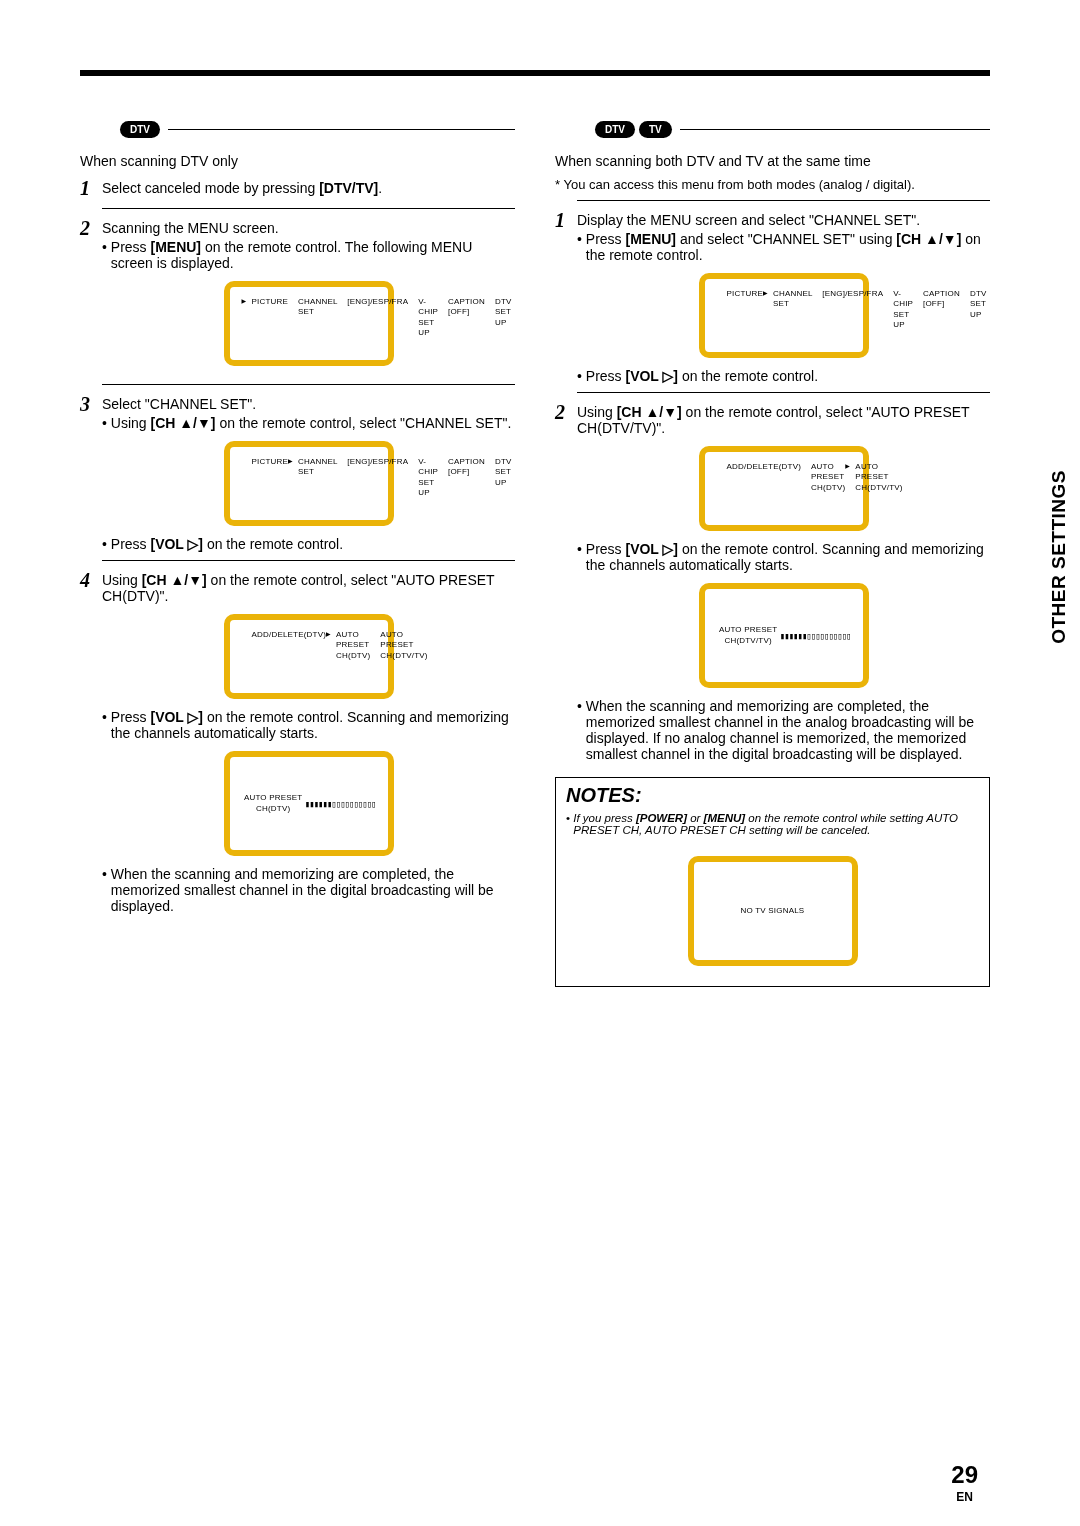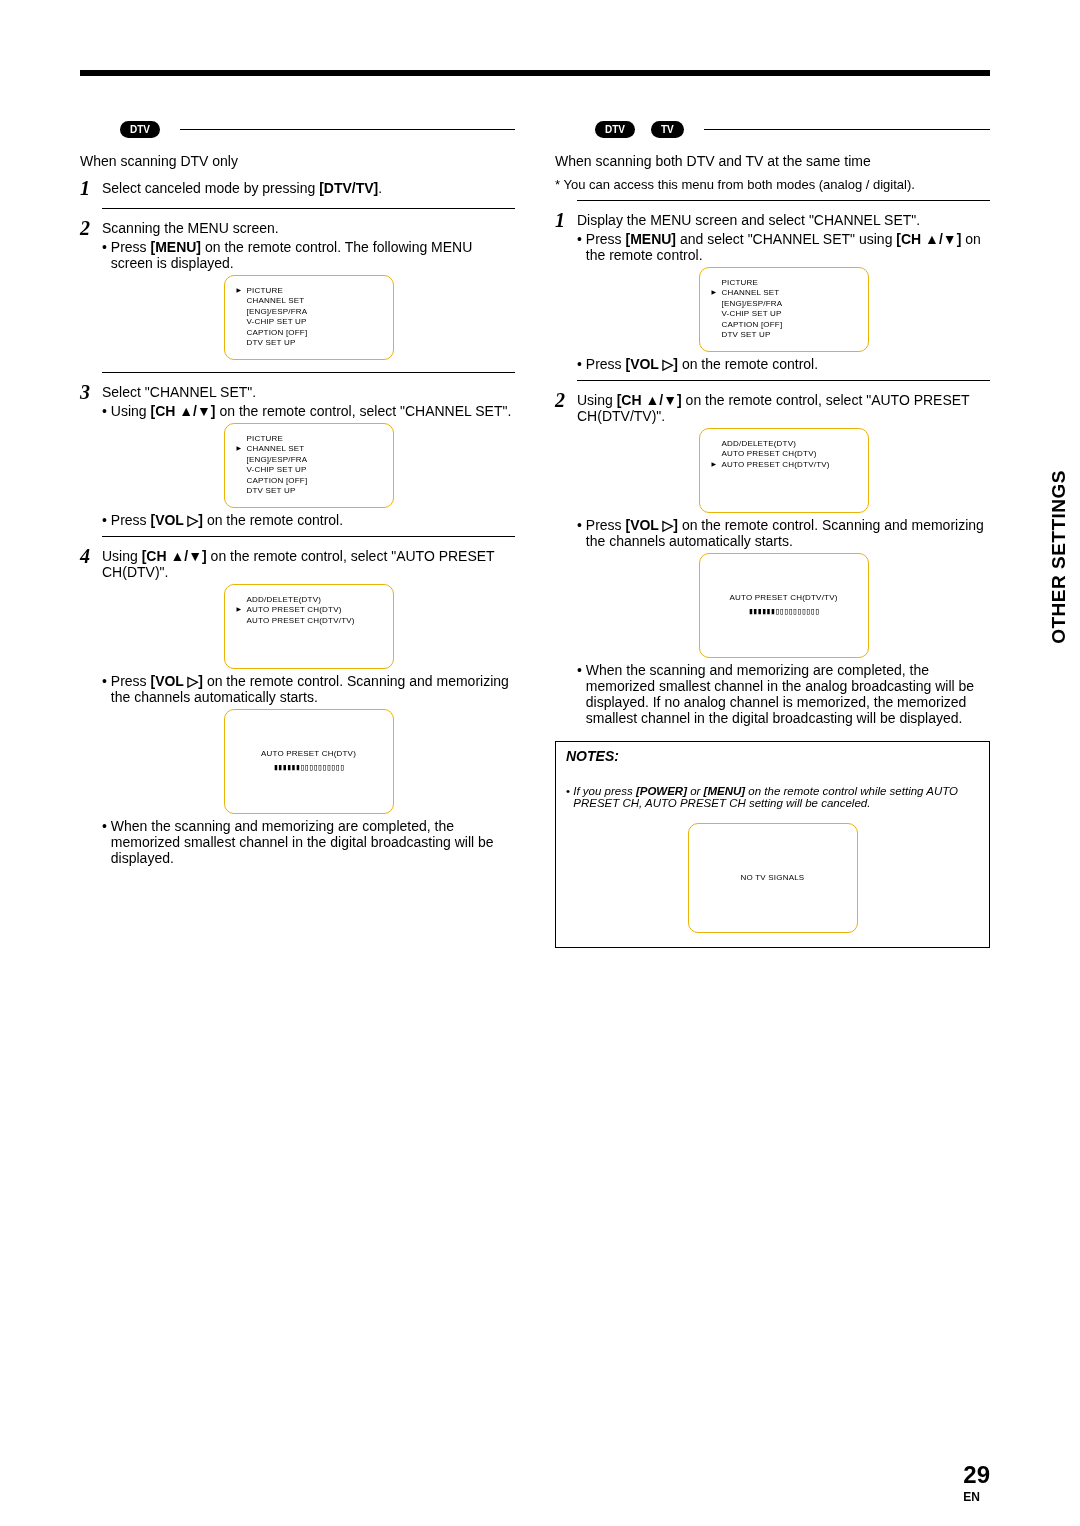--- a/index.html
+++ b/index.html
@@ -29,7 +29,7 @@
     flex: 1;
     width: 0;
   }
-  .tag-row { display:flex; gap:16px; align-items:center; margin-bottom:15px; margin-left:40px;}
+  .tag-row { display:flex; gap:4px; align-items:center; margin-bottom:15px; margin-left:40px;}
   .tag {
     background:#000; color:#fff;
     font-size:10px; font-weight:bold;

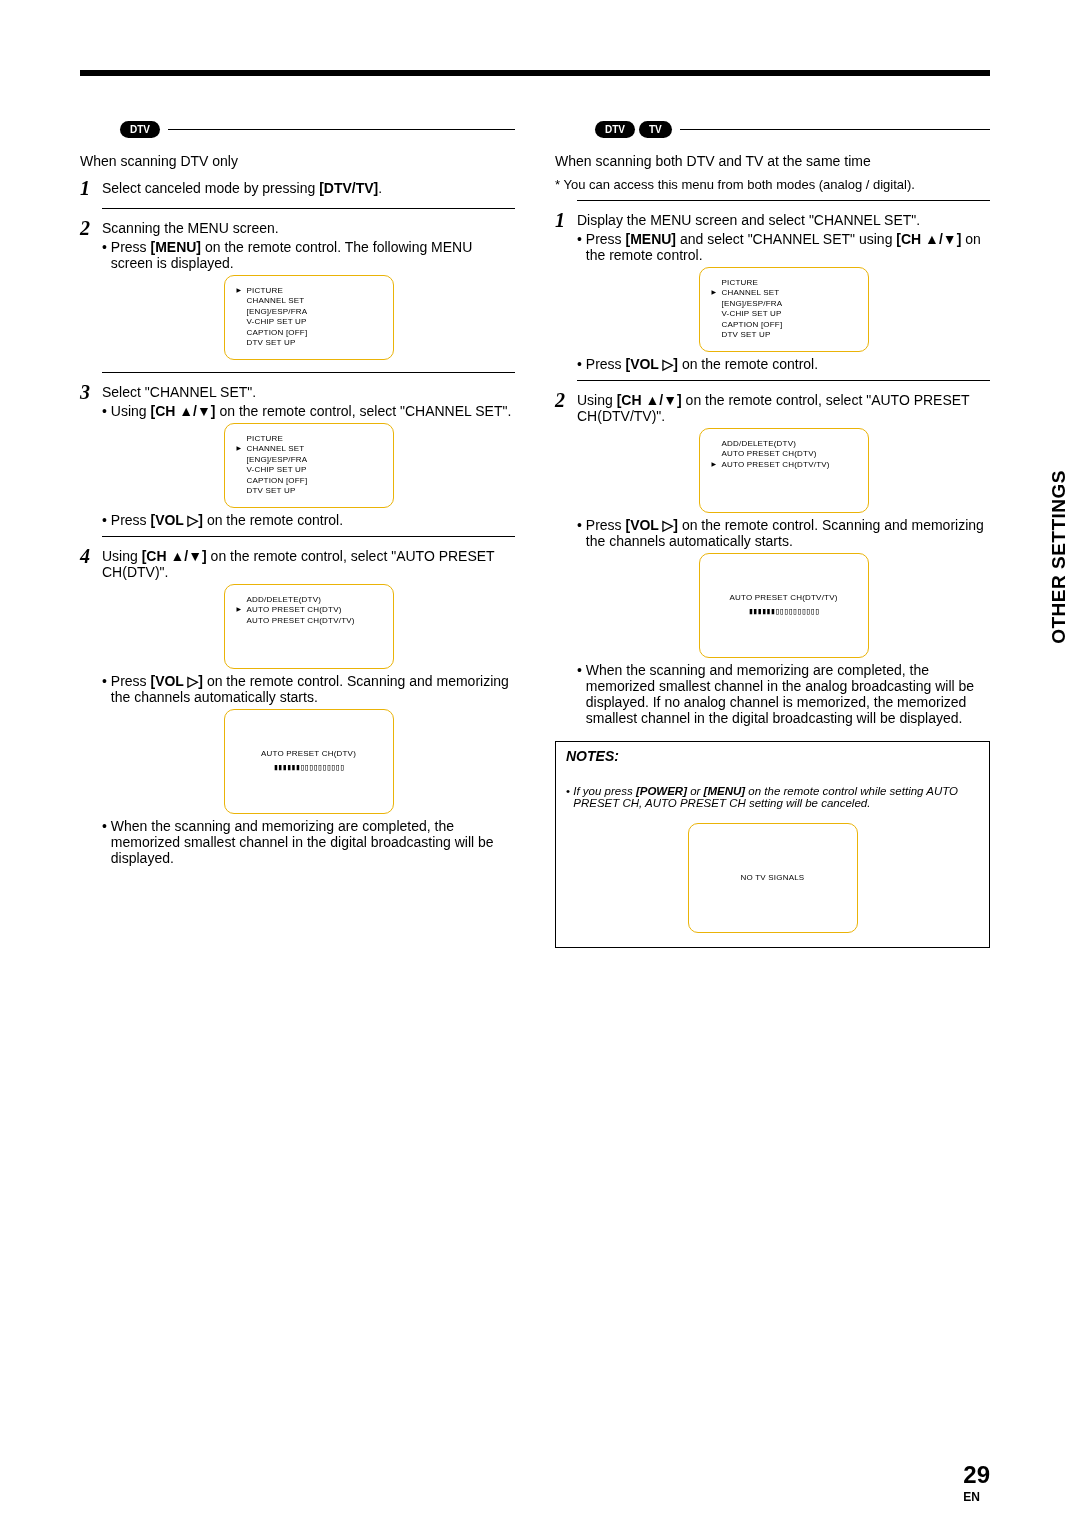--- a/index.html
+++ b/index.html
@@ -48,12 +48,12 @@
   .hr-full { border:none; border-top:1px solid #000; margin:8px 0;}
   .osd {
     width:170px; height: auto; min-height:85px;
-    border:1px solid #eab308; border-radius:10px;
-    margin: 4px auto;
+    border:6px solid #eab308; border-radius:10px;
+    margin: 10px auto;
     padding: 10px 12px;
     box-sizing:border-box;
     font-size:8px; line-height:1.3; font-family: Arial, sans-serif; letter-spacing:0.2px;
-    display:flex; flex-direction:column;
+    display:flex; flex-direction:row;
   }
   .osd .row { display:flex; }
   .osd .cursor { width:10px; flex:none;}

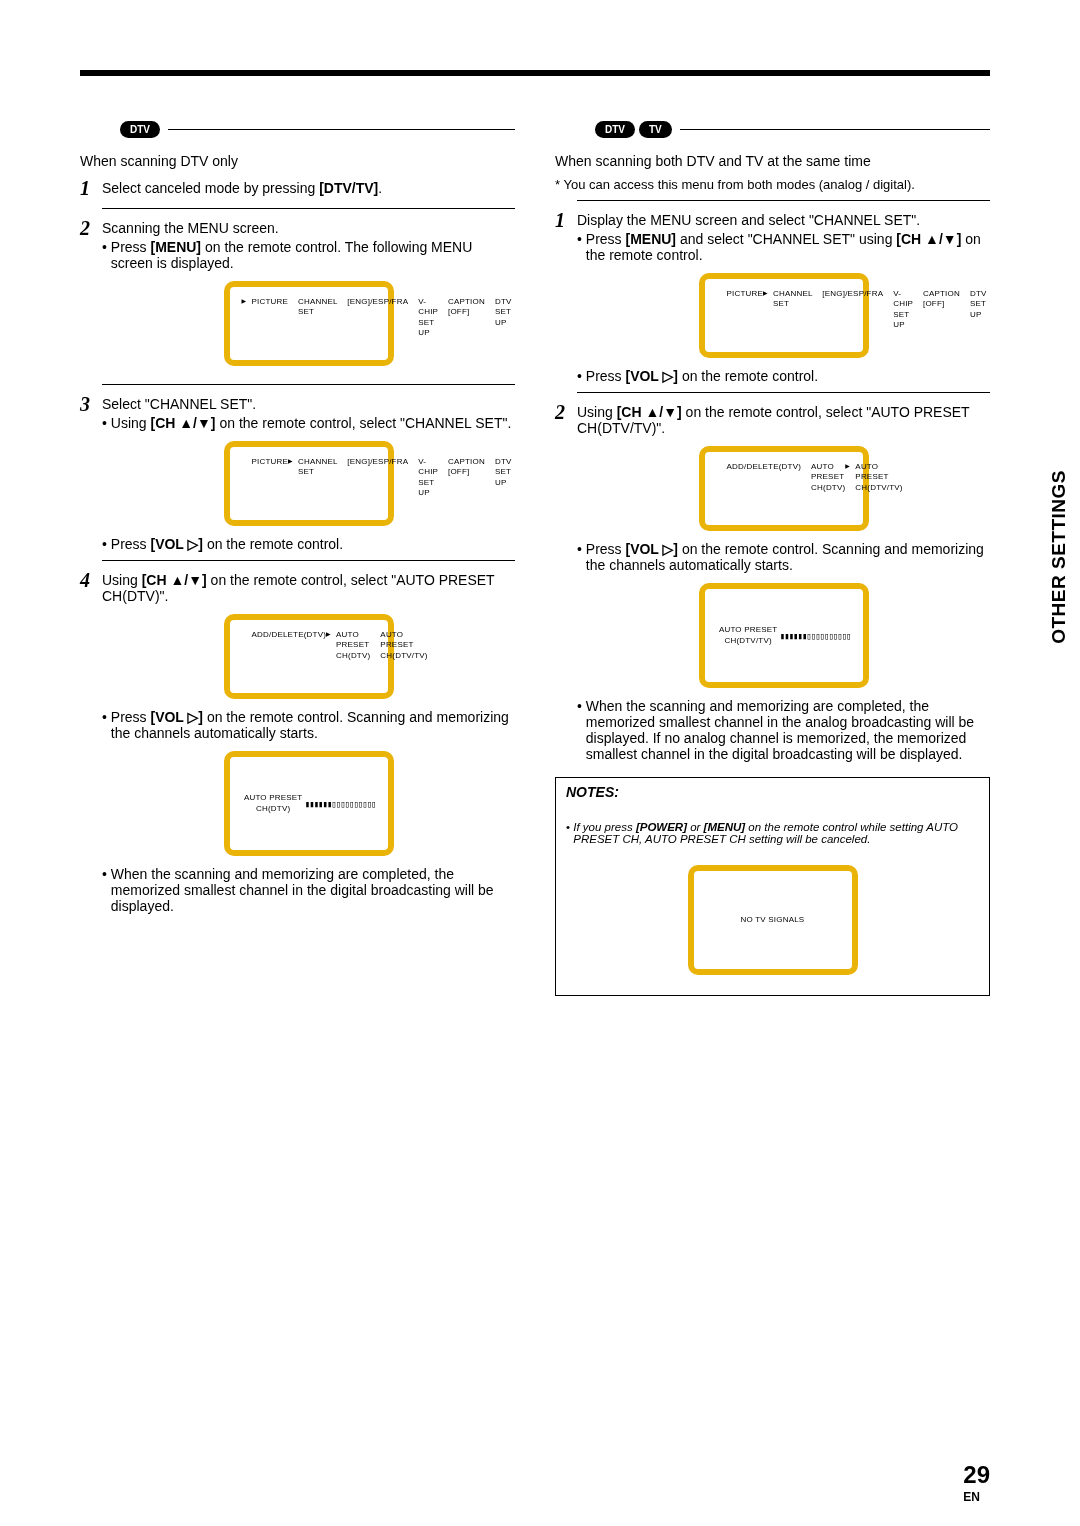--- a/index.html
+++ b/index.html
@@ -65,7 +65,7 @@
     margin-top:15px;
     position:relative;
   }
-  .notes-header { font-style:italic; font-weight:bold; font-size:14px; padding:6px 10px 0 10px; }
+  .notes-header { font-style:italic; font-weight:bold; font-size:20px; padding:6px 10px 0 10px; }
   .notes-body { font-size:11.5px; font-style:italic; padding:2px 10px 10px 10px;}
   .notes-body .nb { display:flex; margin-top:19px;justify-content:flex-end;}
   .notes-body .nb::before { content:"• "; white-space:pre; font-style:normal;}

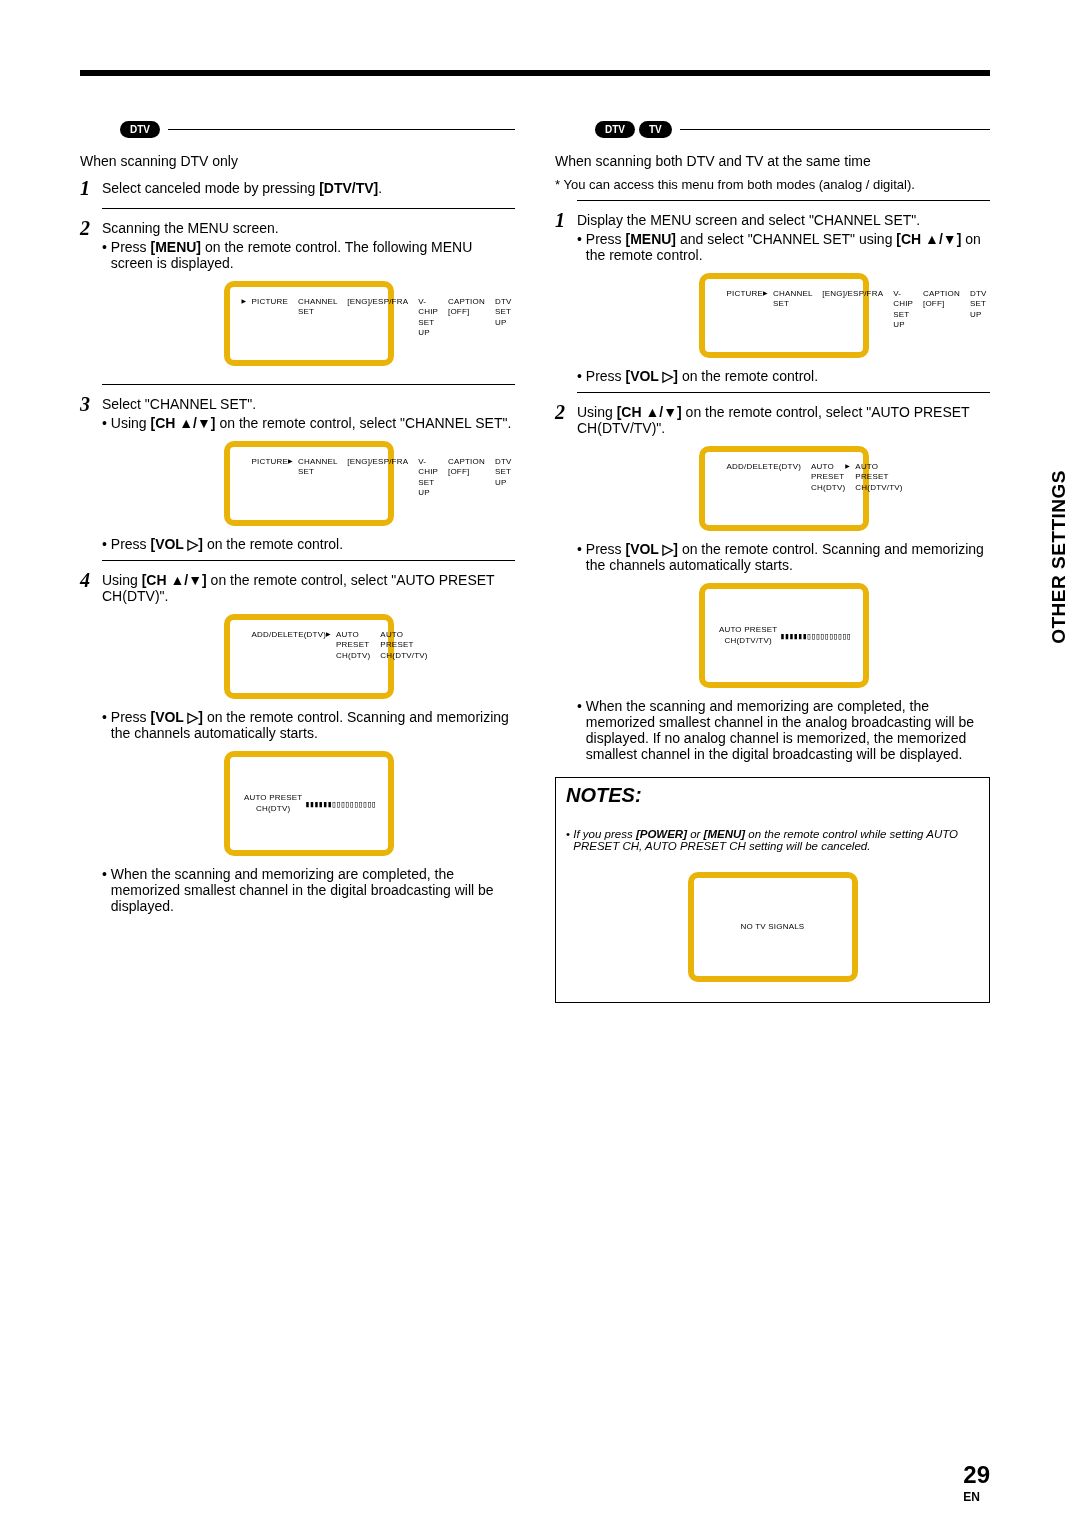--- a/index.html
+++ b/index.html
@@ -67,7 +67,7 @@
   }
   .notes-header { font-style:italic; font-weight:bold; font-size:20px; padding:6px 10px 0 10px; }
   .notes-body { font-size:11.5px; font-style:italic; padding:2px 10px 10px 10px;}
-  .notes-body .nb { display:flex; margin-top:19px;justify-content:flex-end;}
+  .notes-body .nb { display:flex; margin-top:3px;justify-content:flex-end;}
   .notes-body .nb::before { content:"• "; white-space:pre; font-style:normal;}
   .note-osd-wrap { display:flex; justify-content:flex-start; padding-bottom:10px;}
   .side-label {

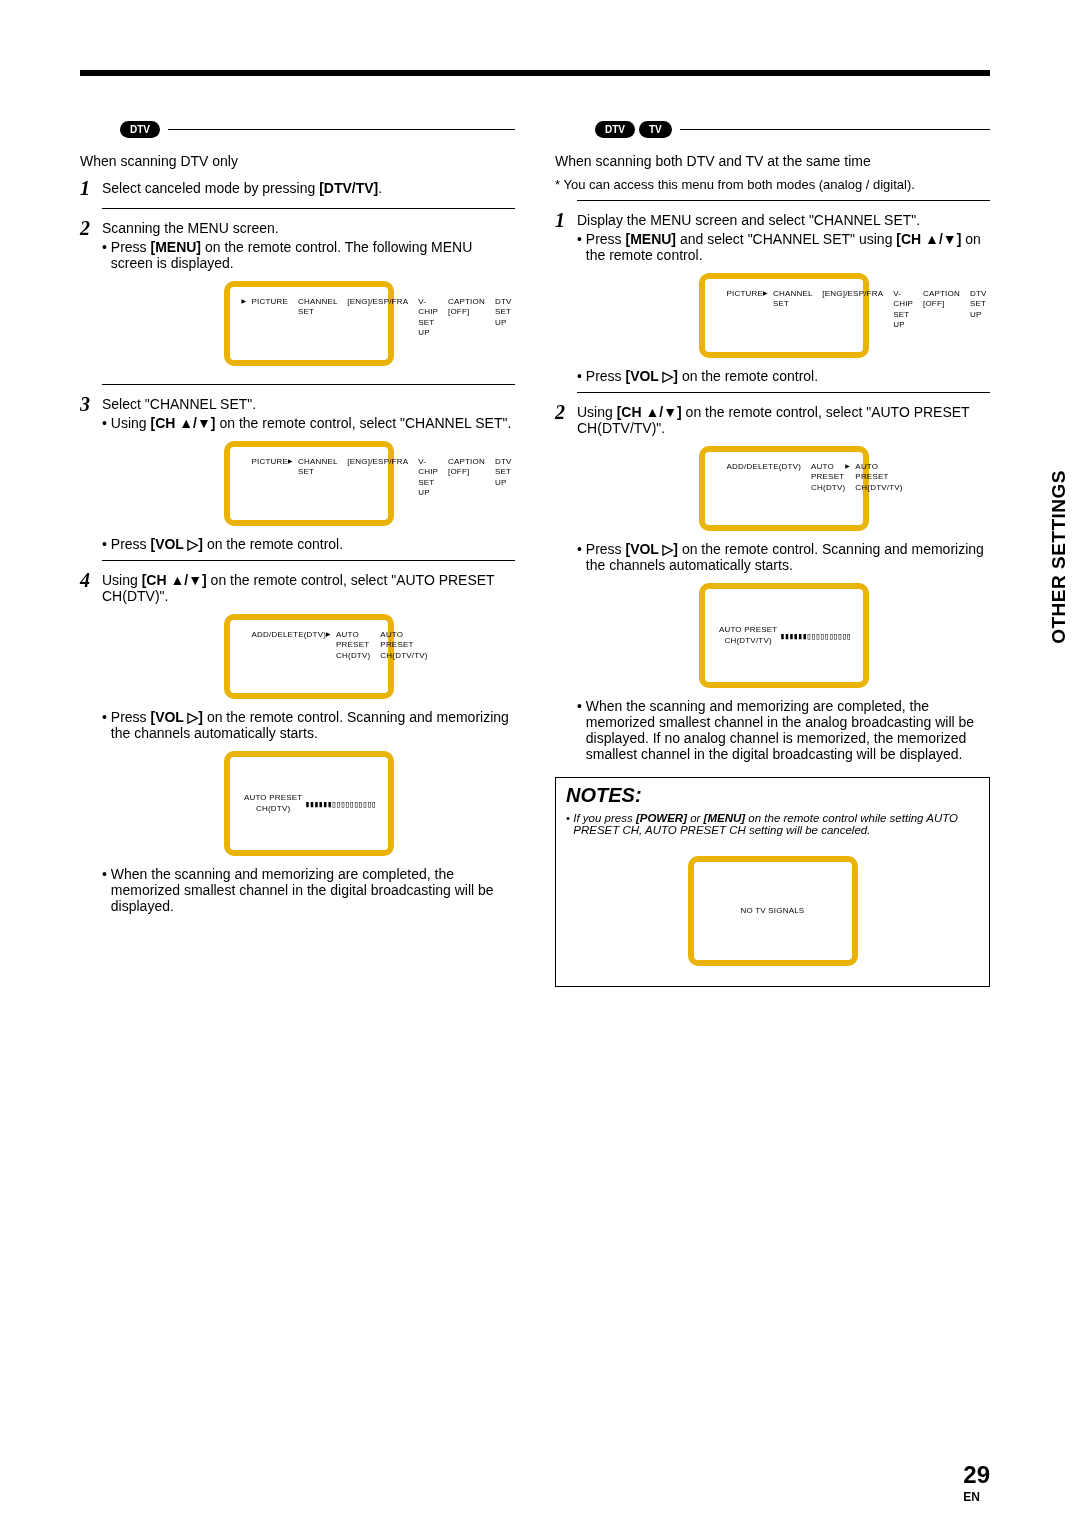--- a/index.html
+++ b/index.html
@@ -83,8 +83,8 @@
   .footer {
     position:absolute;
     bottom:22px;
-    right:90px;
-    text-align:left;
+    right:102px;
+    text-align:center;
     margin-left:16px;
   }
   .pg { font-size:24px; font-weight:bold; display:block; }

